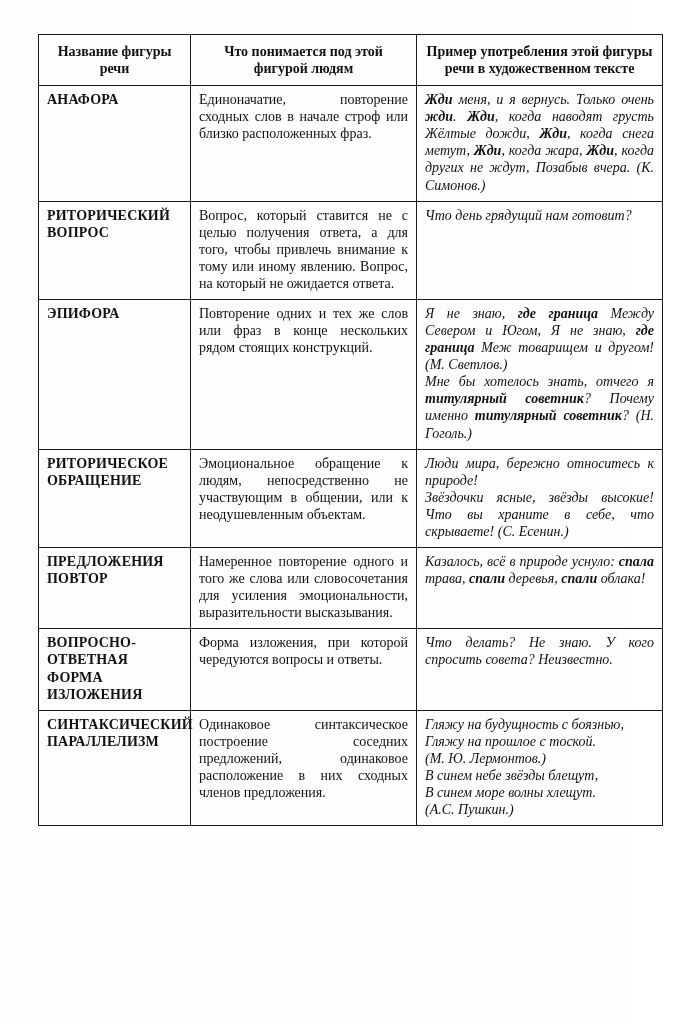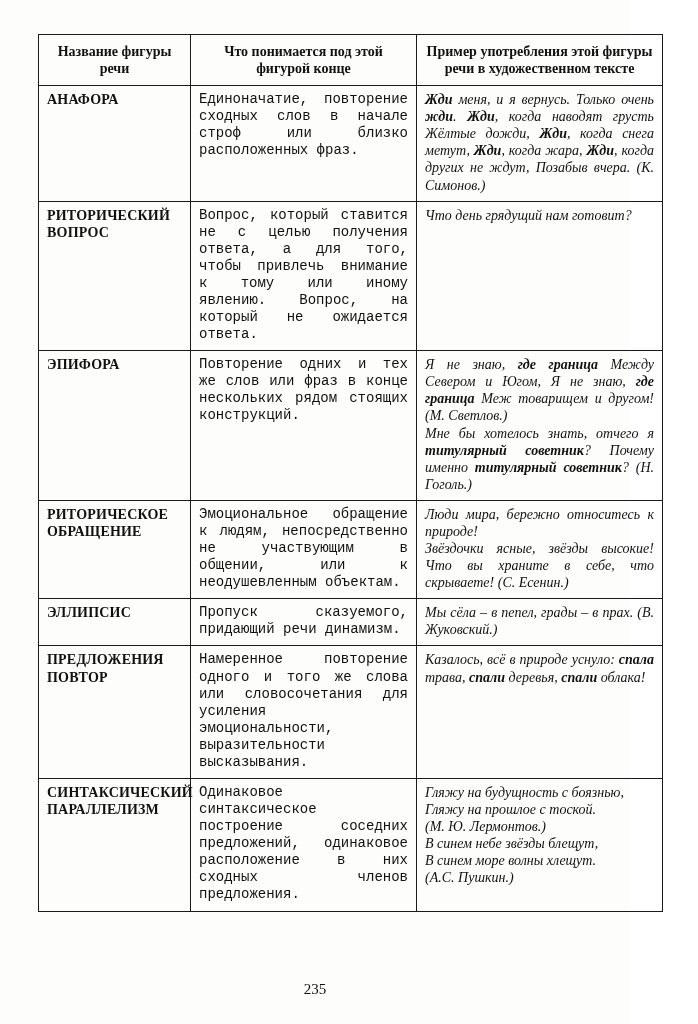--- a/index.html
+++ b/index.html
@@ -88,7 +88,7 @@
     <thead>
       <tr>
         <th>Название фигуры речи</th>
-        <th>Что понимается под этой фигурой конце</th>
+        <th>Что понимается под этой фигурой людям</th>
         <th>Пример употребления этой фигуры речи в художественном тексте</th>
       </tr>
     </thead>

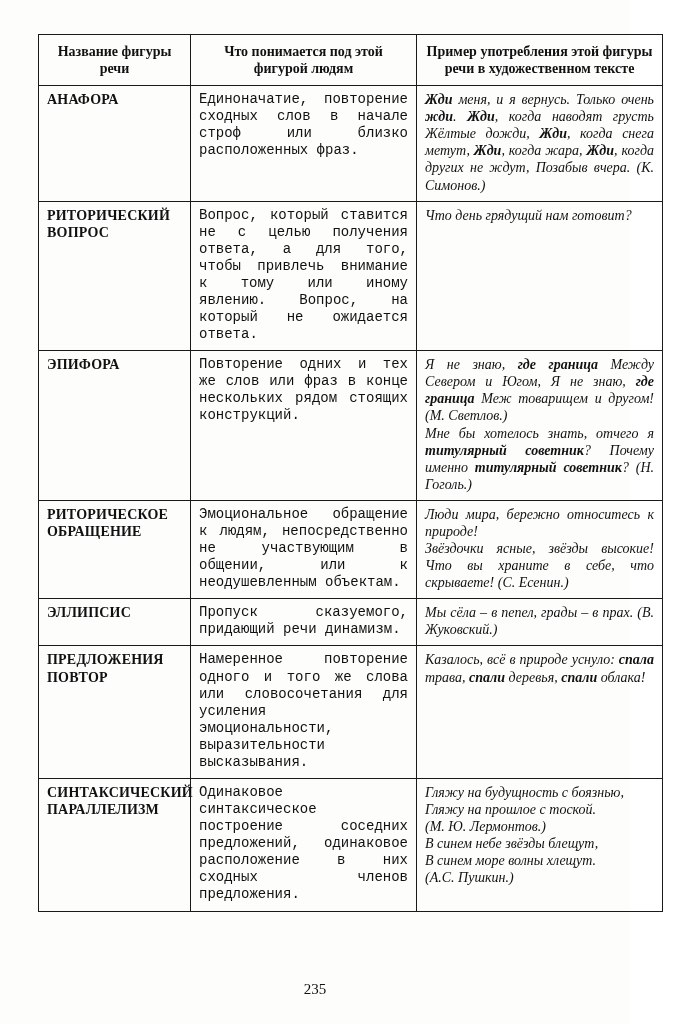--- a/index.html
+++ b/index.html
@@ -47,7 +47,6 @@
   }
   td.def-cell {
     text-align: justify;
-    font-family: Liberation Mono, monospace;
   }
   td.ex-cell {
     font-style: italic;

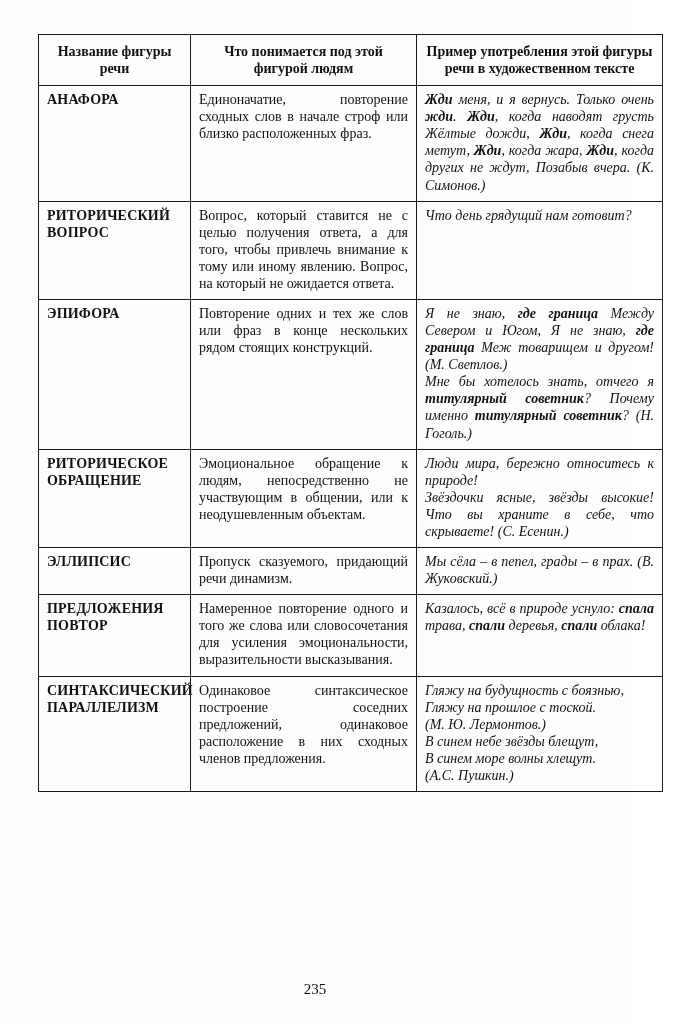--- a/index.html
+++ b/index.html
@@ -123,13 +123,6 @@
           </td>
         </tr>
         <tr>
-          <td class="name-cell">ЭЛЛИПСИС</td>
-          <td class="def-cell">Пропуск сказуемого, придающий речи динамизм.</td>
-          <td class="ex-cell">
-            <div class="ex-line">Мы сёла – в пепел, грады – в прах. (В. Жуковский.)</div>
-          </td>
-        </tr>
-        <tr>
           <td class="name-cell">ПРЕДЛОЖЕНИЯ ПОВТОР</td>
           <td class="def-cell">Намеренное повторение одного и того же слова или словосочетания для усиления эмоциональности, выразительности высказывания.</td>
           <td class="ex-cell">

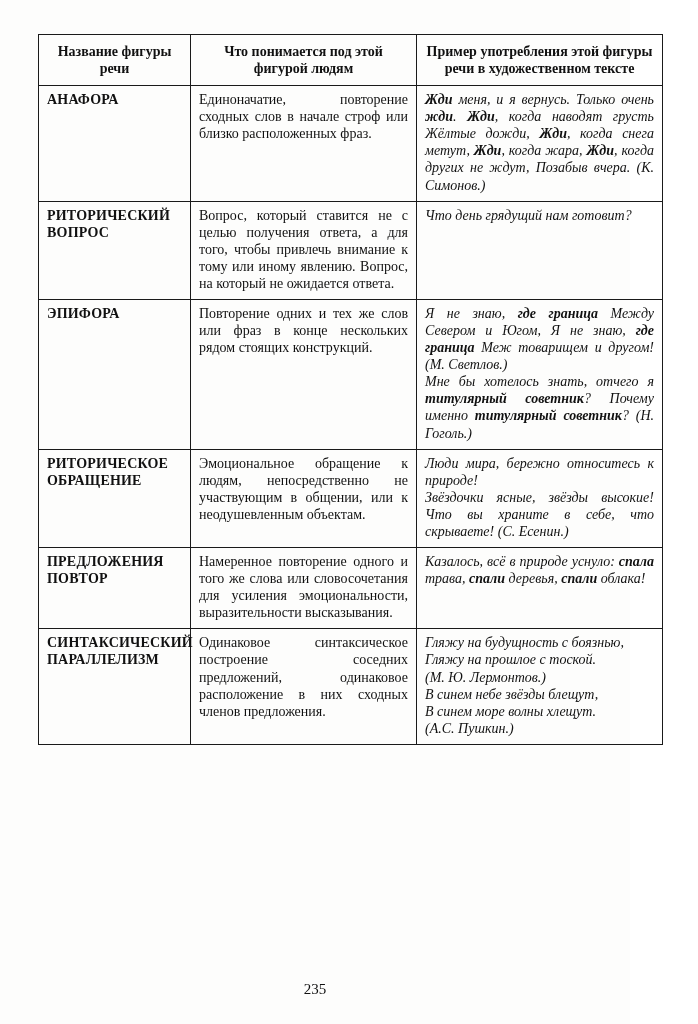--- a/index.html
+++ b/index.html
@@ -130,6 +130,13 @@
           </td>
         </tr>
         <tr>
+          <td class="name-cell">ВОПРОСНО-ОТВЕТНАЯ ФОРМА ИЗЛОЖЕНИЯ</td>
+          <td class="def-cell">Форма изложения, при которой чередуются вопросы и ответы.</td>
+          <td class="ex-cell">
+            <div class="ex-line">Что делать? Не знаю. У кого спросить совета? Неизвестно.</div>
+          </td>
+        </tr>
+        <tr>
           <td class="name-cell">СИНТАКСИЧЕСКИЙ ПАРАЛЛЕЛИЗМ</td>
           <td class="def-cell">Одинаковое синтаксическое построение соседних предложений, одинаковое расположение в них сходных членов предложения.</td>
           <td class="ex-cell">

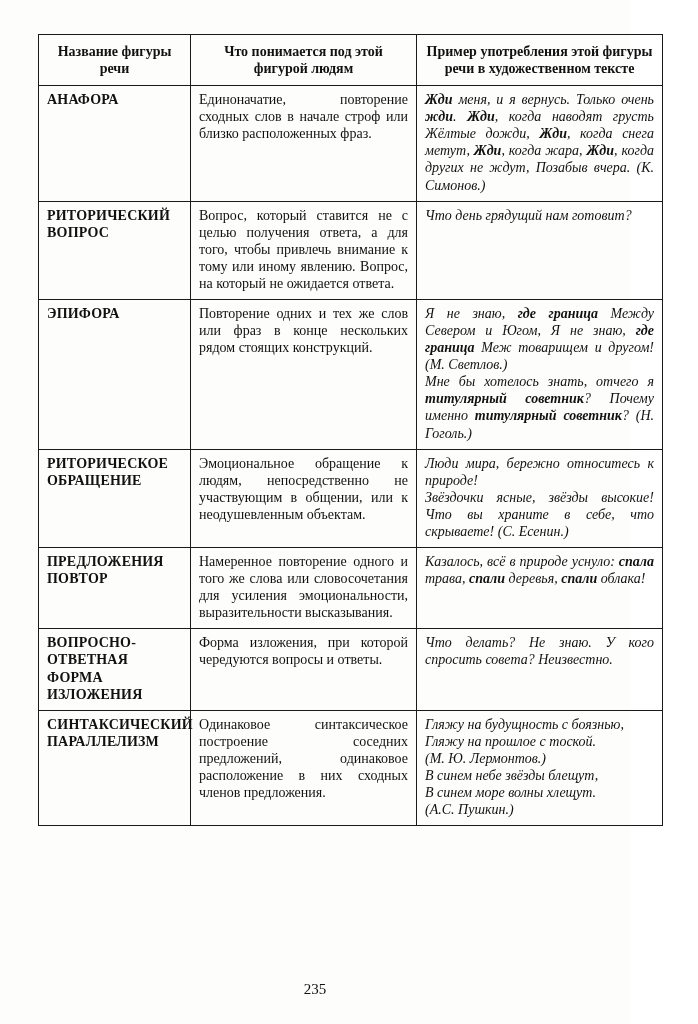--- a/index.html
+++ b/index.html
@@ -151,7 +151,6 @@
       </tbody>
   </table>
 
-  <div class="page-number">235</div>
 
 </div>
 

